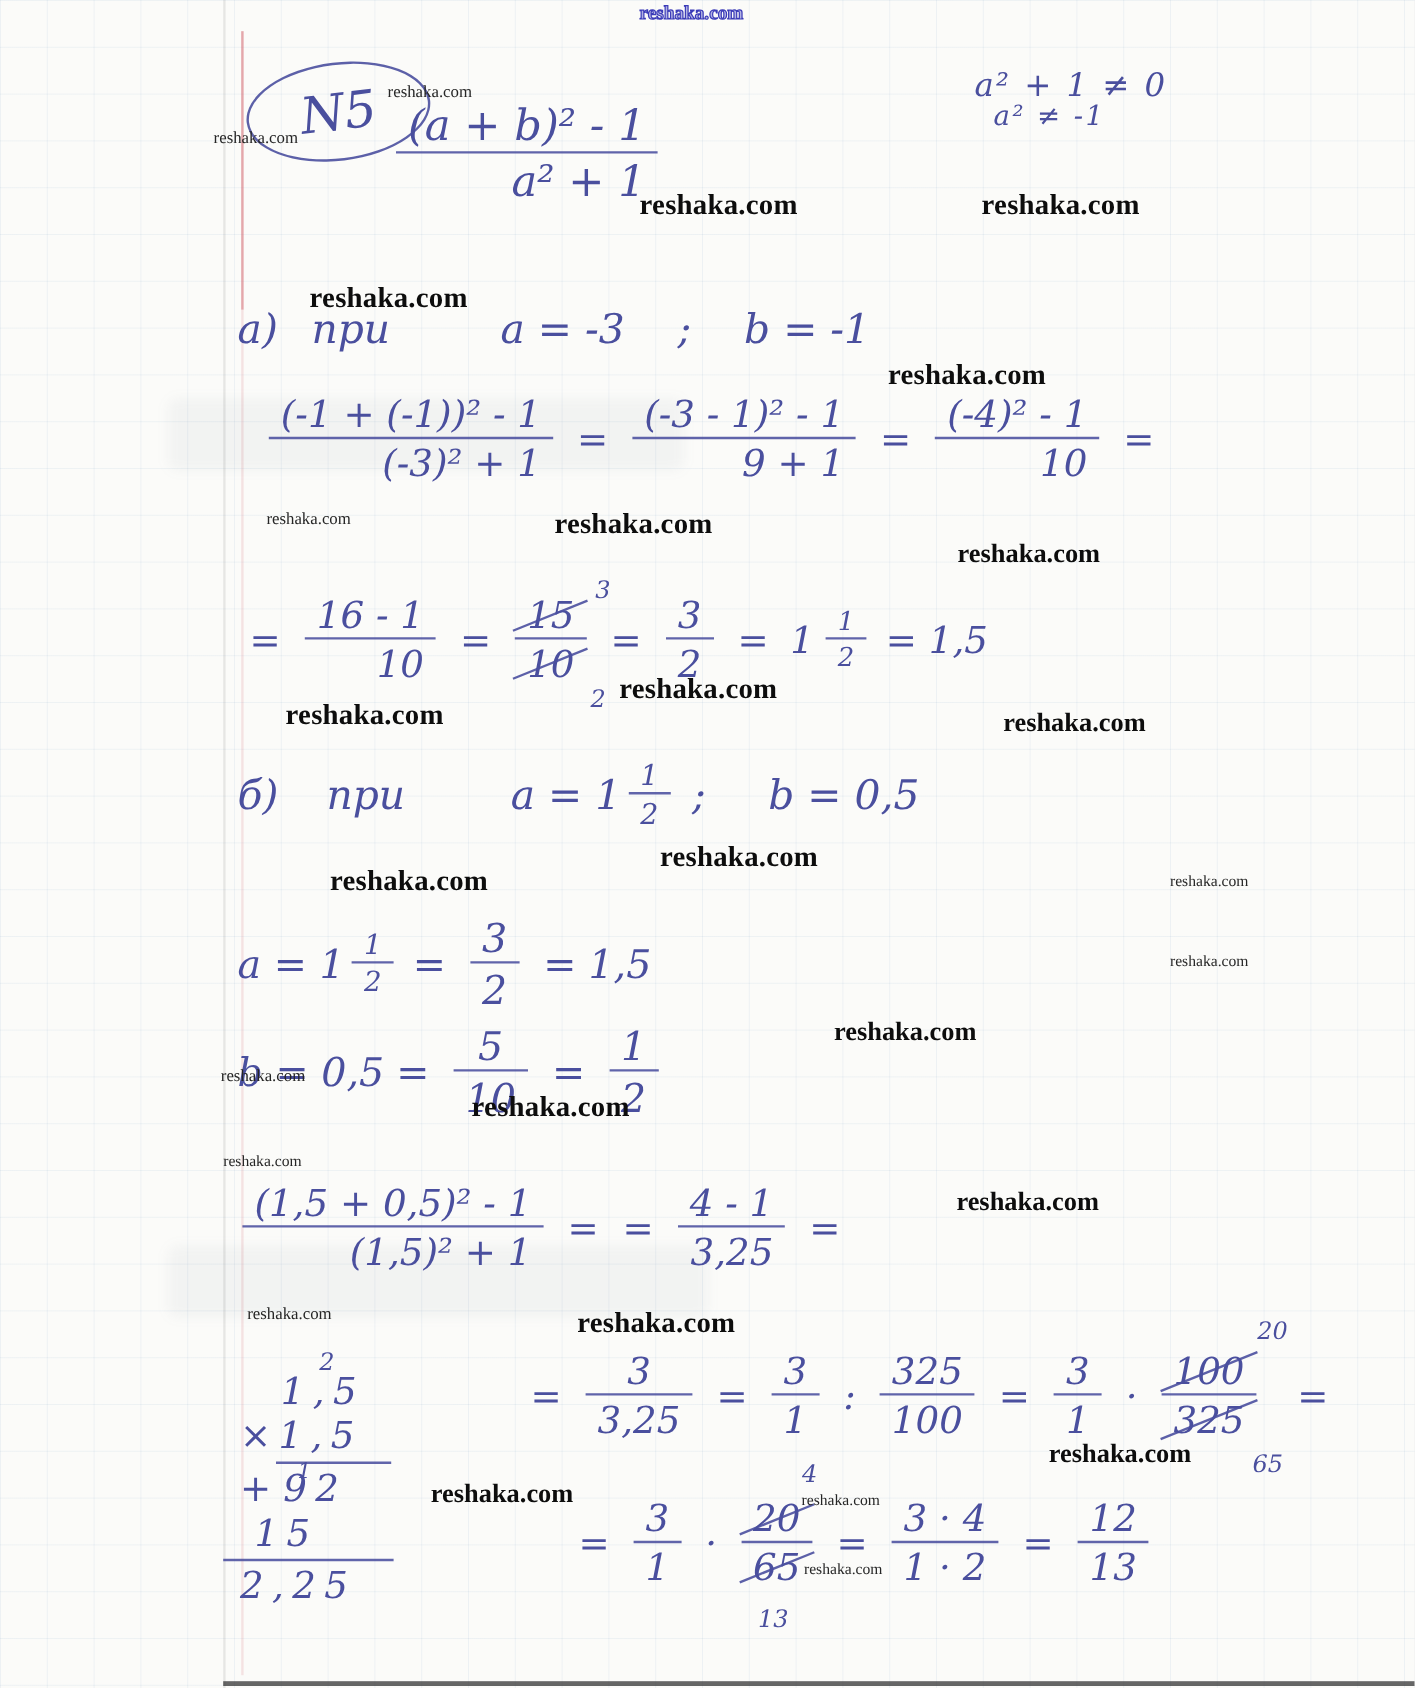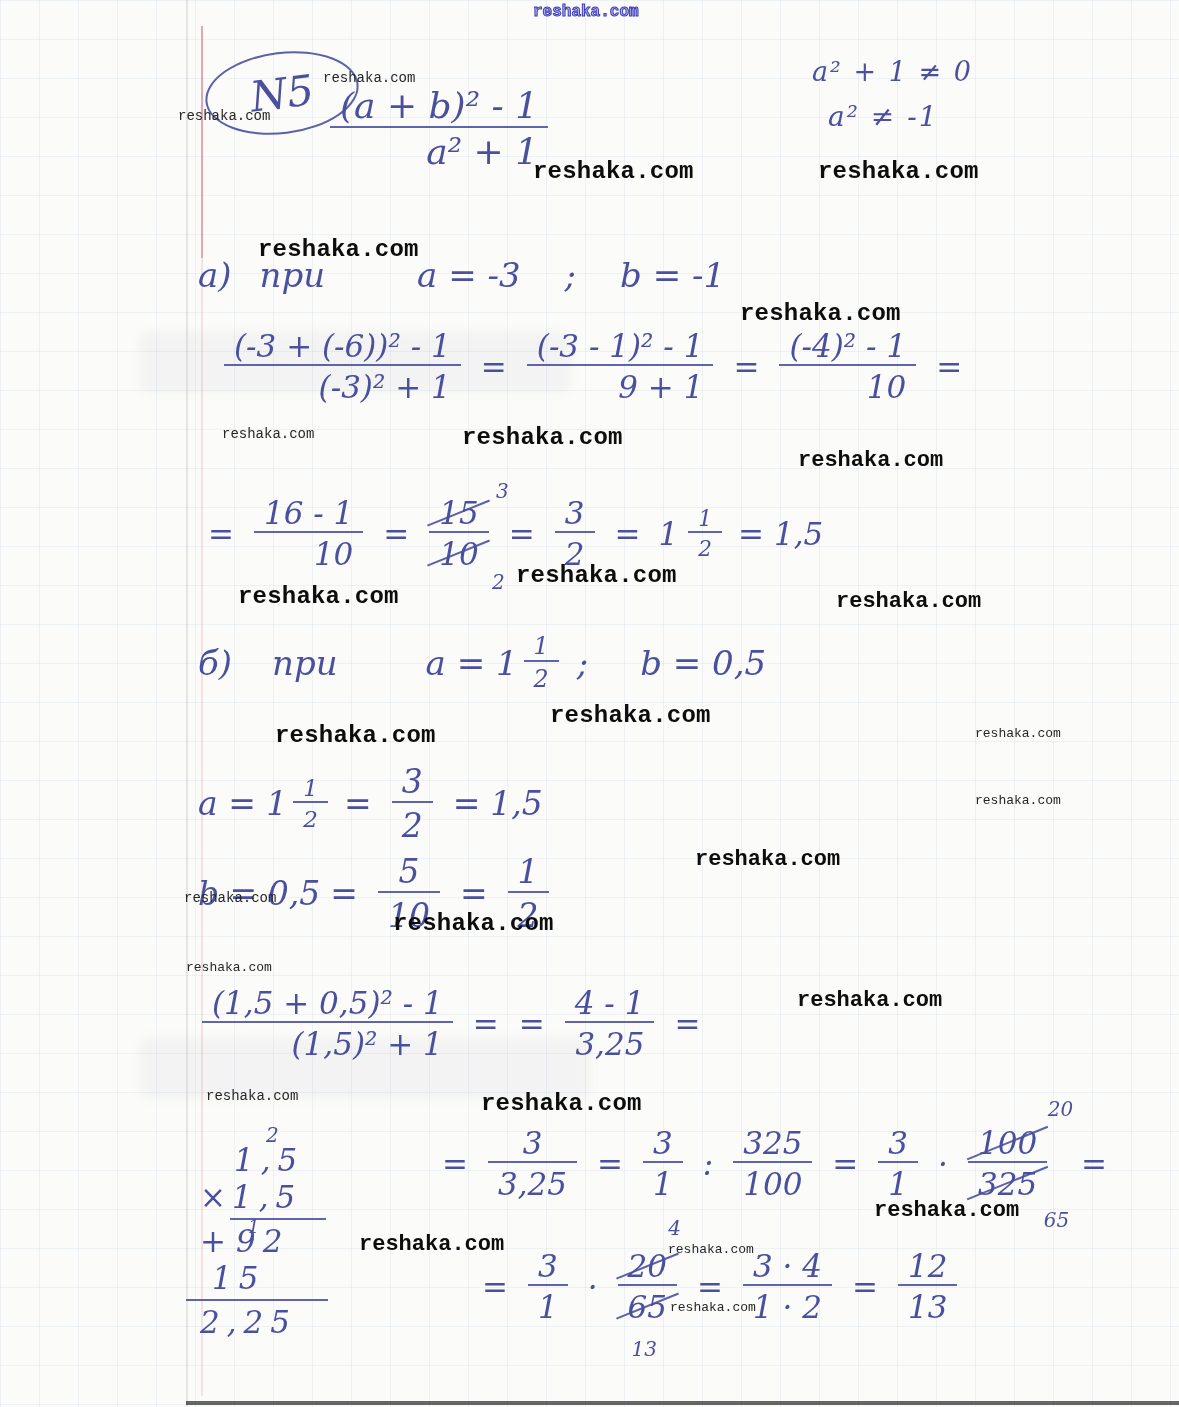--- a/index.html
+++ b/index.html
@@ -44,7 +44,7 @@
   .cm-times{margin-right:6px;letter-spacing:0;}
   .cm-plus{margin-right:10px;letter-spacing:0;}
   
-  .wm{position:absolute;font-family:Liberation Mono, monospace;color:#0d0d0d;white-space:nowrap;z-index:5;}
+  .wm{position:absolute;font-family:Liberation Serif, serif;color:#0d0d0d;white-space:nowrap;z-index:5;}
   .wm.lg{font-size:24px;font-weight:700;letter-spacing:0.2px;}
   .wm.md{font-size:22px;font-weight:700;}
   .wm.sm{font-size:14px;font-weight:400;color:#262626;}

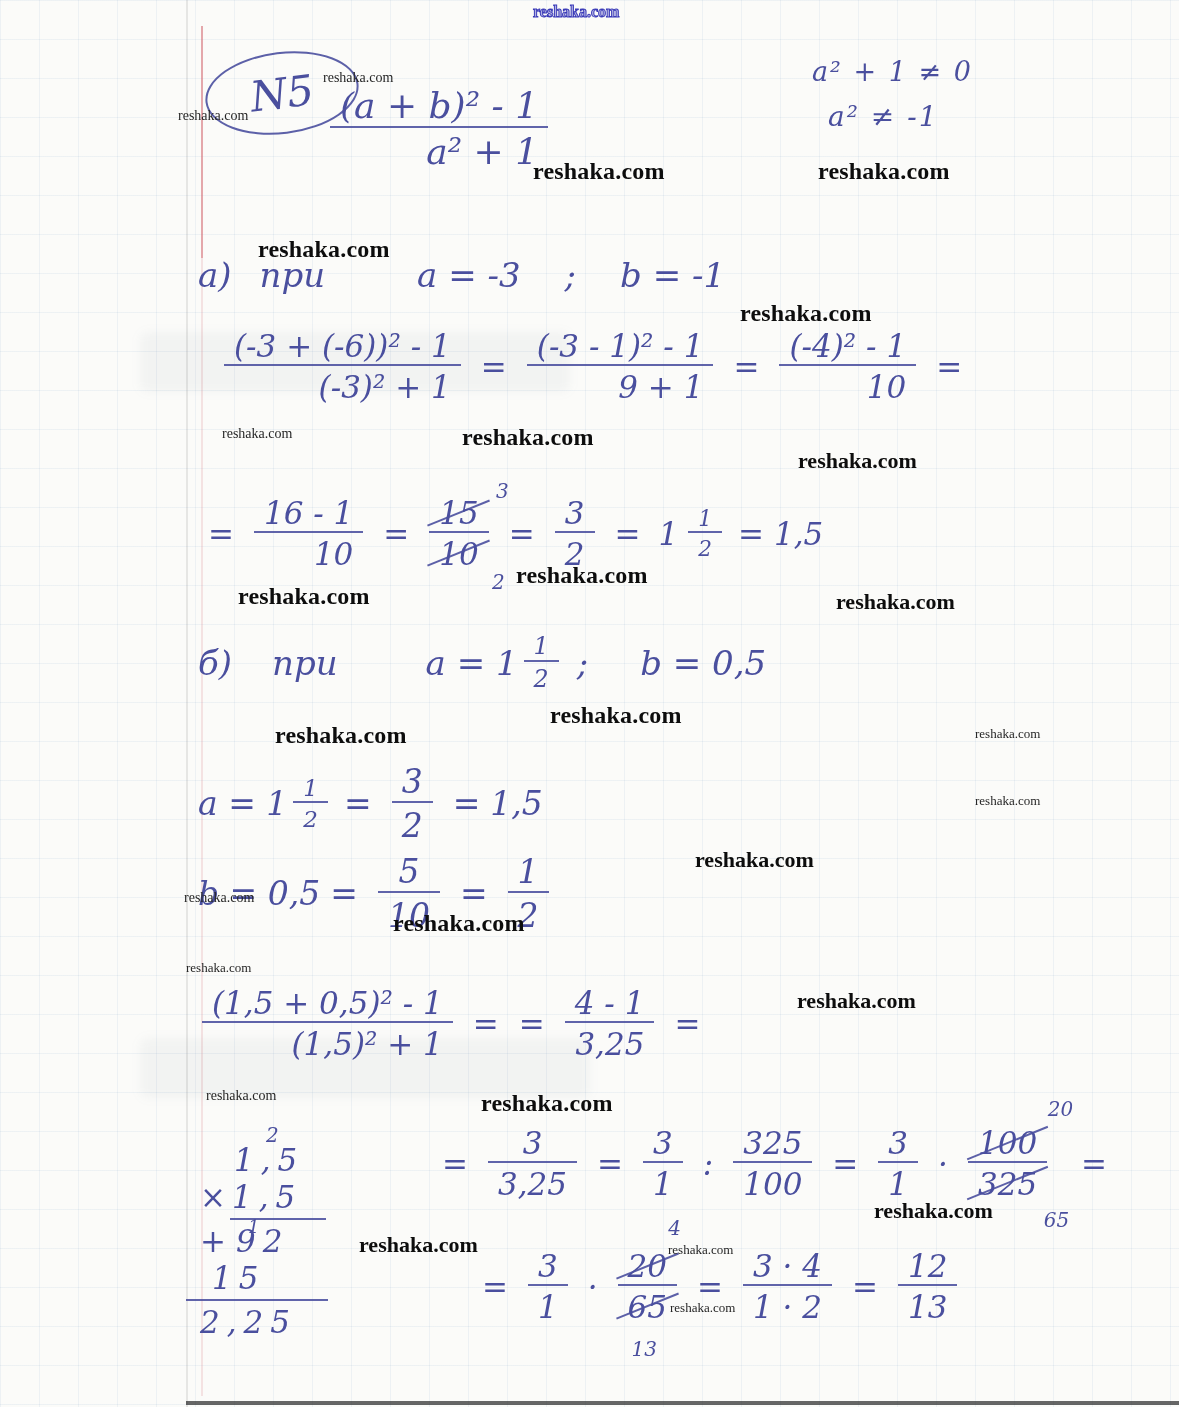--- a/index.html
+++ b/index.html
@@ -77,7 +77,7 @@
   <div class="math" style="left:812px;top:56px;font-size:27px;letter-spacing:2px">
     <span class="txt">a² + 1 ≠ 0</span>
   </div>
-  <div class="math" style="left:828px;top:100px;font-size:28px;letter-spacing:2px">
+  <div class="math" style="left:828px;top:84px;font-size:23px;letter-spacing:2px">
     <span class="txt">a² ≠ -1</span>
   </div>
 

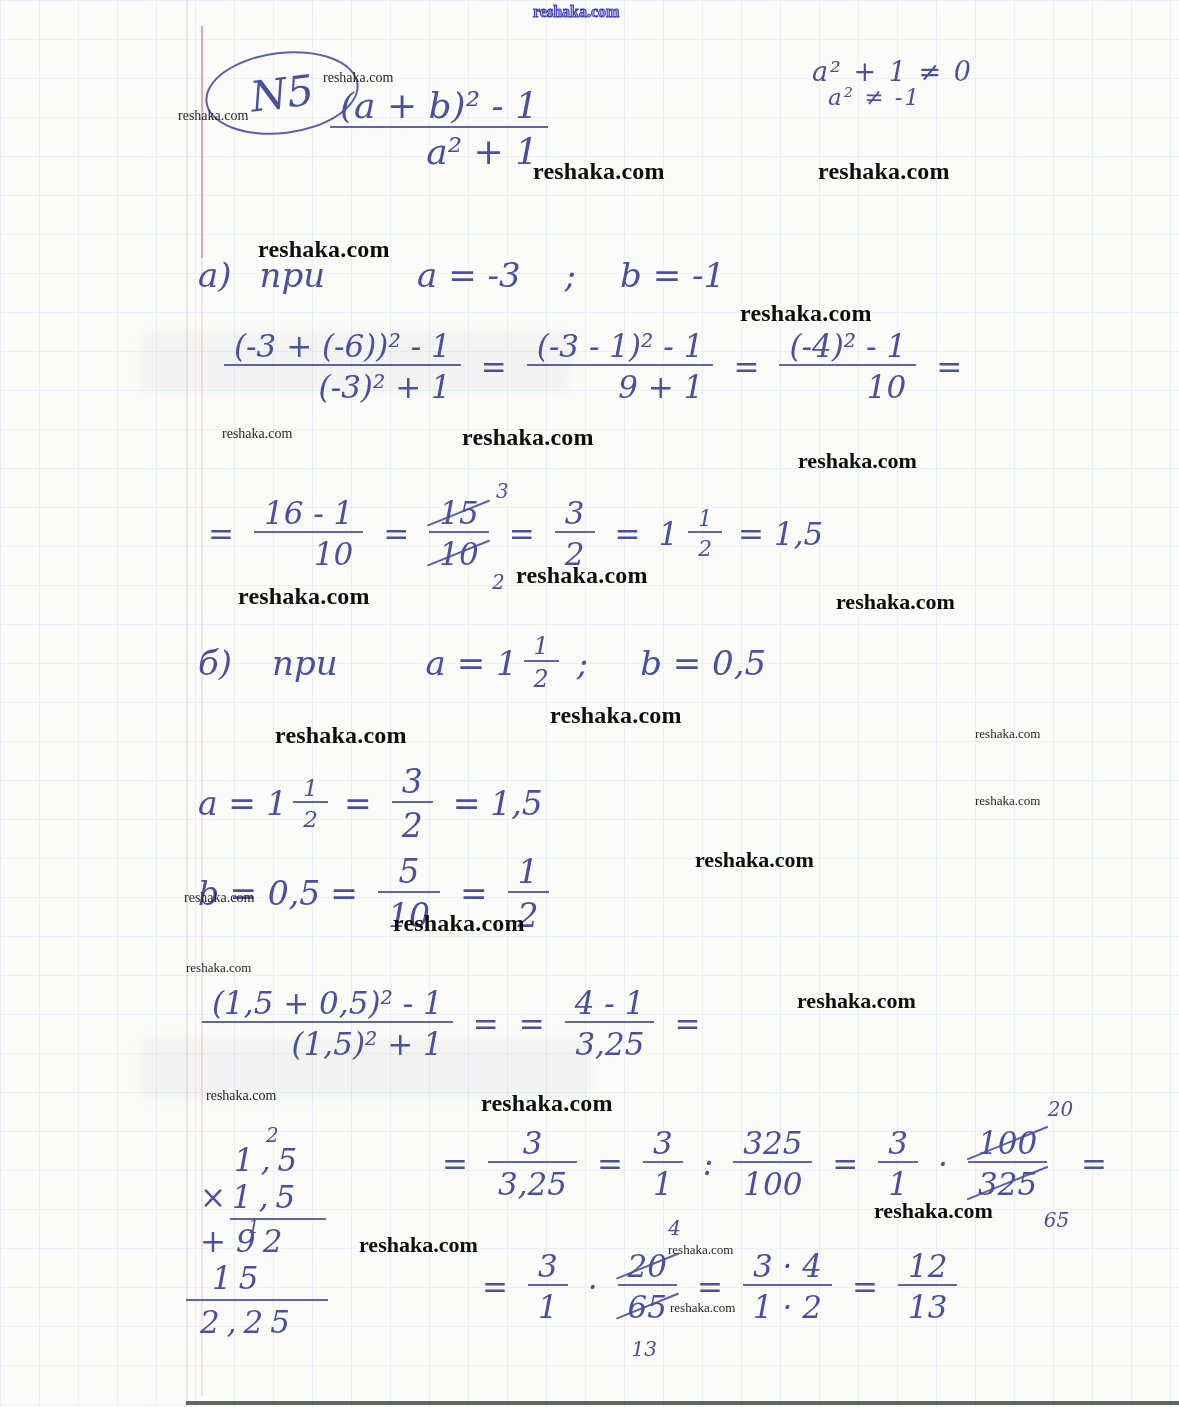--- a/index.html
+++ b/index.html
@@ -91,7 +91,7 @@
 
   <div class="math" style="left:214px;top:328px;font-size:31px">
     <span class="fr">
-      <span class="nu">(-3 + (-6))² - 1</span>
+      <span class="nu">(-1 + (-1))² - 1</span>
       <span class="de">(-3)² + 1</span>
     </span>
     <span class="sym">=</span>

